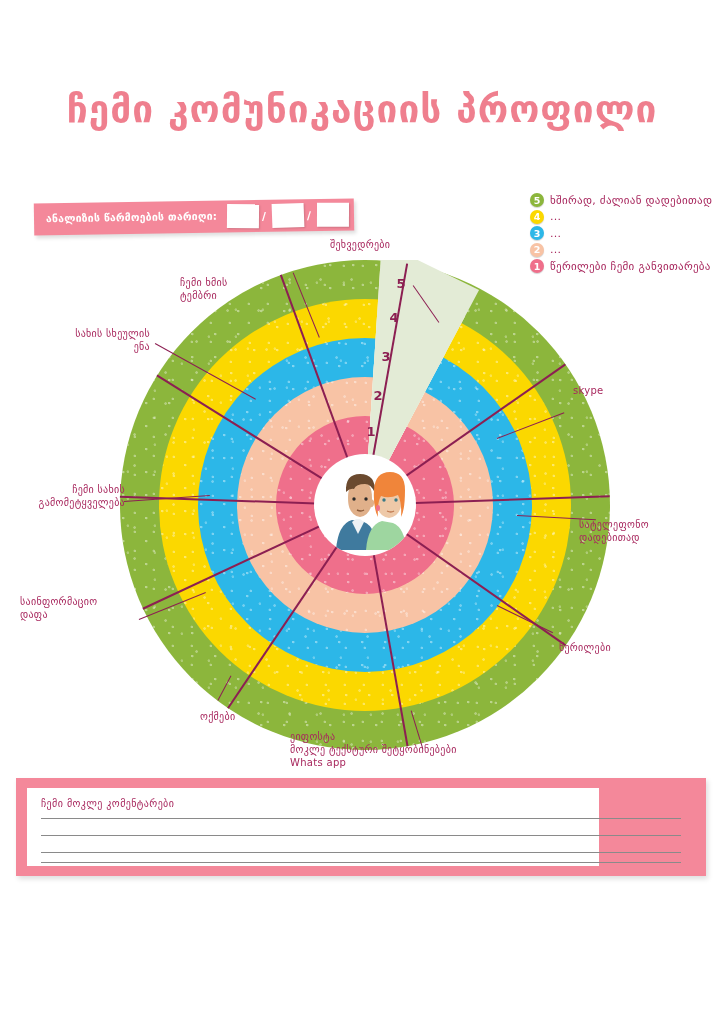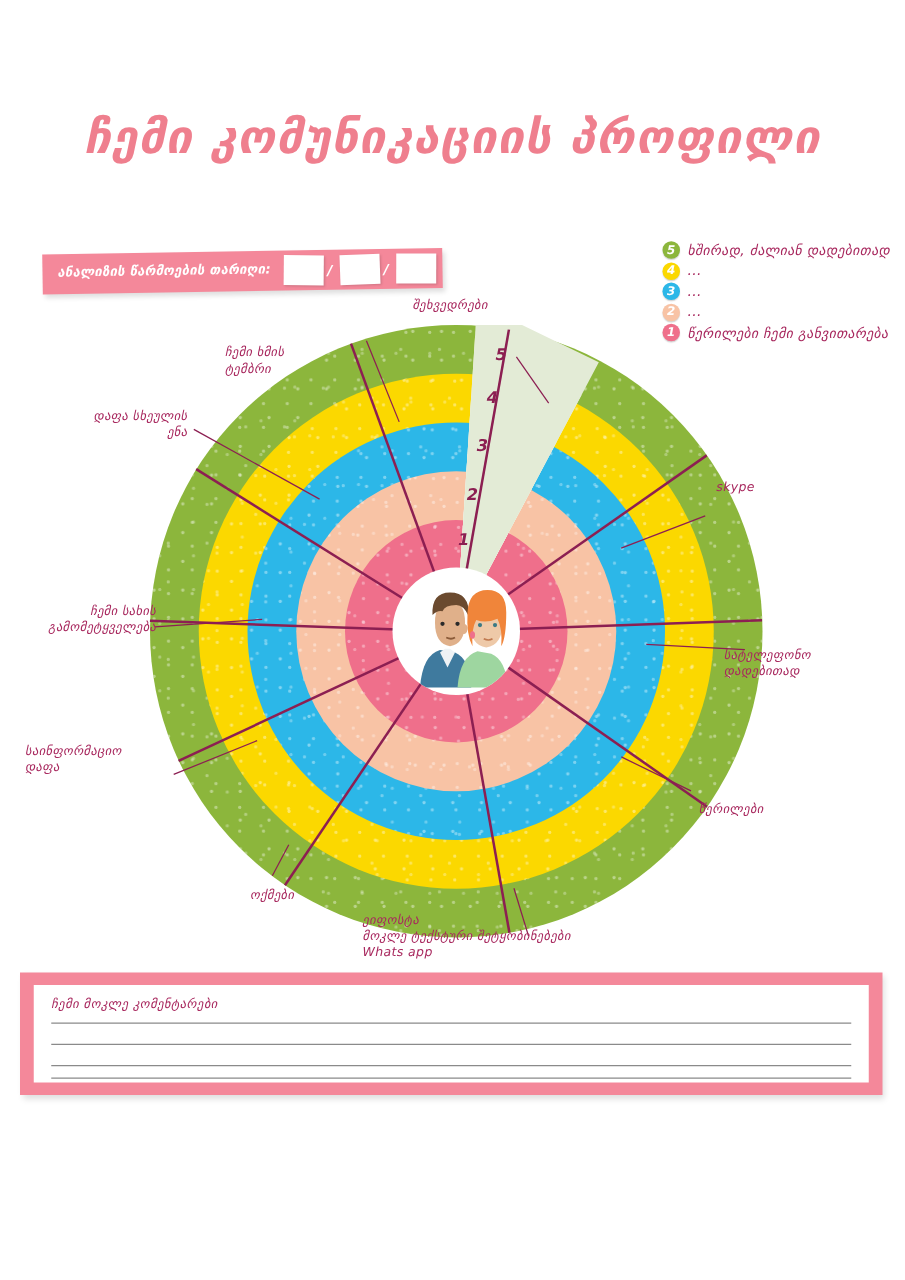--- a/index.html
+++ b/index.html
@@ -8,7 +8,7 @@
     font-family:"DejaVu Sans","Liberation Sans",sans-serif;
     overflow:hidden;
   }
-  .page{position:absolute;inset:0;font-style:italic;}
+  .page{position:absolute;inset:0;}
 
   
   .title{

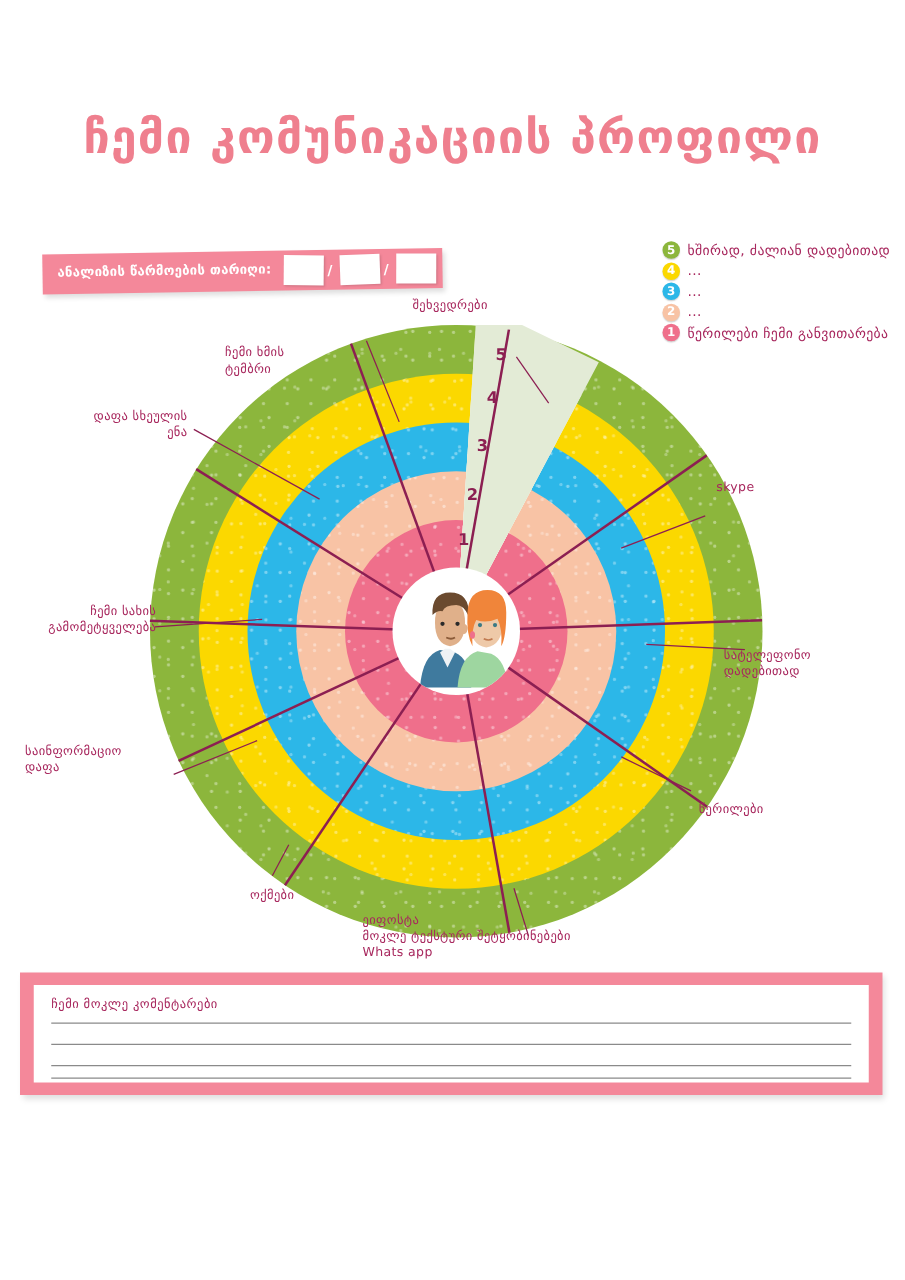--- a/index.html
+++ b/index.html
@@ -262,7 +262,7 @@
 
     <div class="leader" style="left:155px;top:343px;width:115px;transform:rotate(29deg);"></div>
     <div class="lbl r" style="left:40px;top:327px;width:110px;">
-      <span>დაფა სხეულის</span><br>
+      <span>სახის სხეულის</span><br>
       <span>ენა</span>
     </div>
 

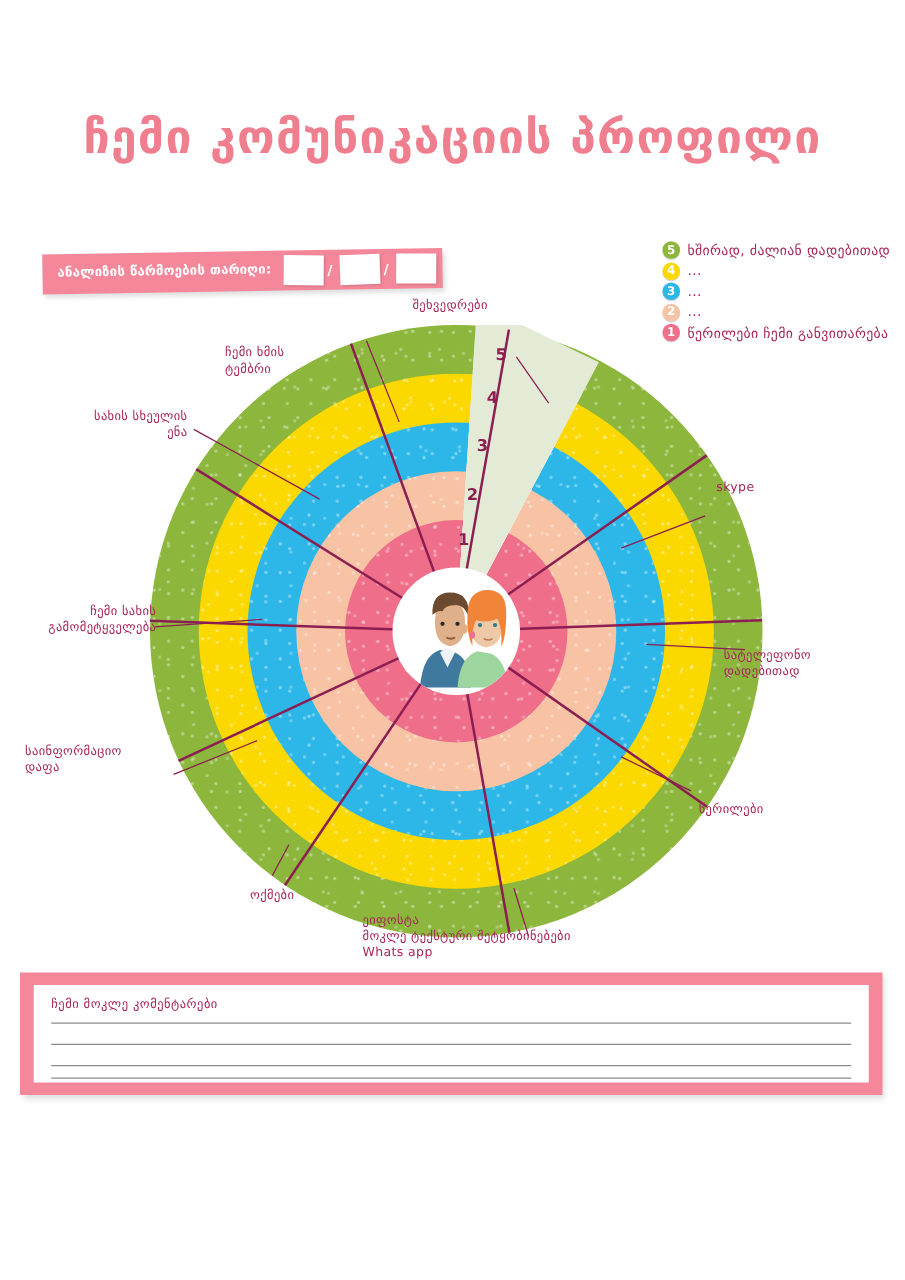--- a/index.html
+++ b/index.html
@@ -101,7 +101,7 @@
     background:#f4889a;box-shadow:2px 3px 5px rgba(0,0,0,.13);
   }
   .comment-inner{
-    position:absolute;left:11px;top:10px;width:668px;height:78px;background:#ffffff;
+    position:absolute;left:11px;top:10px;width:572px;height:78px;background:#ffffff;
   }
   .comment-title{
     position:absolute;left:14px;top:10px;font-size:10px;color:#a8285e;

